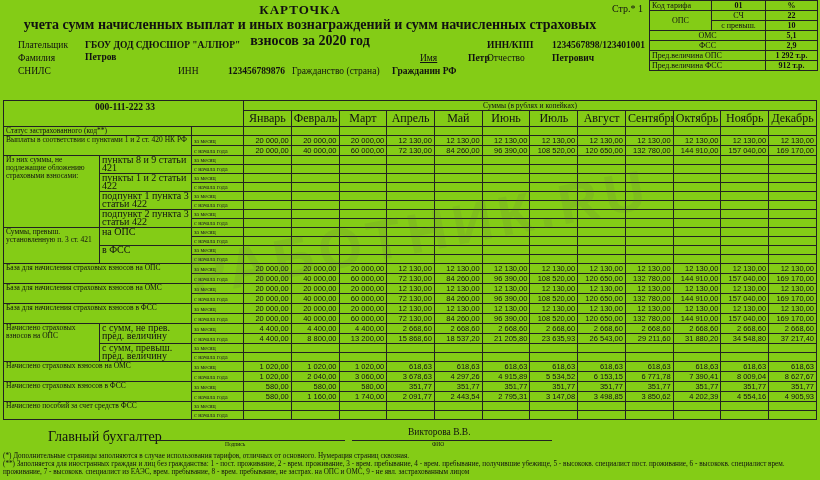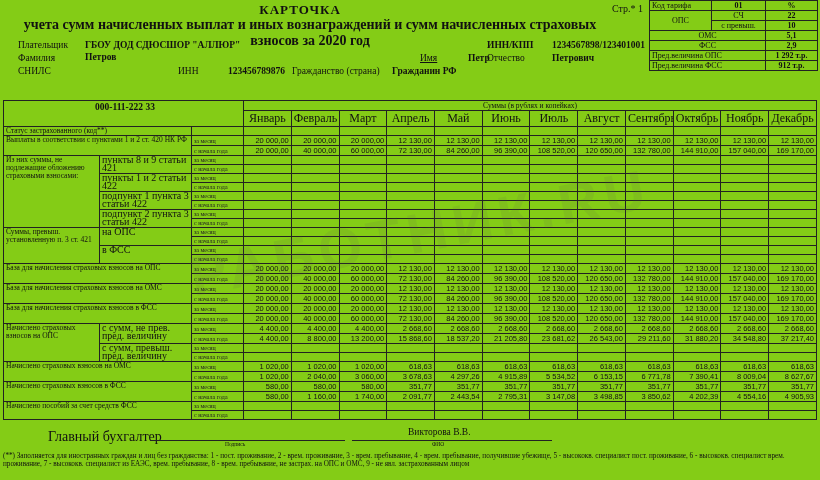--- a/index.html
+++ b/index.html
@@ -510,7 +510,7 @@
           <td class="num">15 868,60</td>
           <td class="num">18 537,20</td>
           <td class="num">21 205,80</td>
-          <td class="num">23 681,62</td>
+          <td class="num">23 635,93</td>
           <td class="num">26 543,00</td>
           <td class="num">29 211,60</td>
           <td class="num">31 880,20</td>

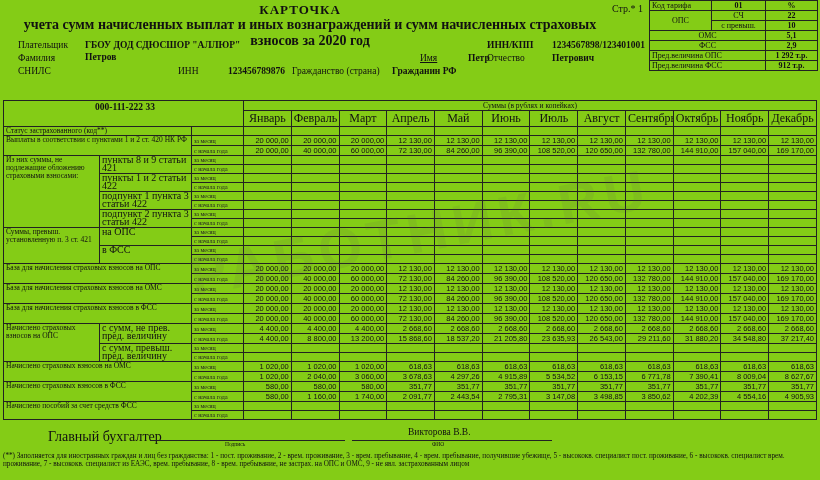--- a/index.html
+++ b/index.html
@@ -656,6 +656,7 @@
   </div>
 
   <div class="notes">
+    <p>(*) Дополнительные страницы заполняются в случае использования тарифов, отличных от основного. Нумерация страниц сквозная.</p>
     <p>(**) Заполняется для иностранных граждан и лиц без гражданства: 1 - пост. проживание, 2 - врем. проживание, 3 - врем. пребывание, 4 - врем. пребывание, получившие убежище, 5 - высококв. специалист пост. проживание, 6 - высококв. специалист врем. проживание, 7 - высококв. специалист из ЕАЭС, врем. пребывание, 8 - врем. пребывание, не застрах. на ОПС и ОМС, 9 - не явл. застрахованным лицом</p>
   </div>
 

